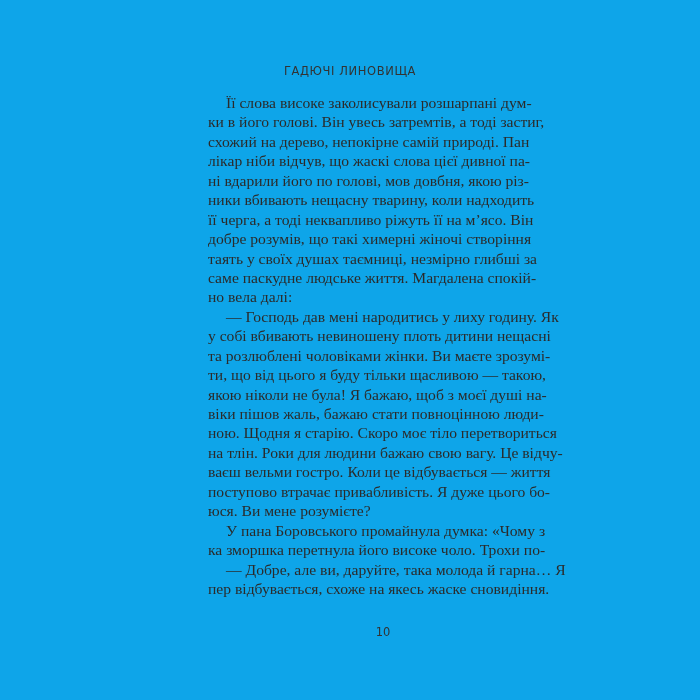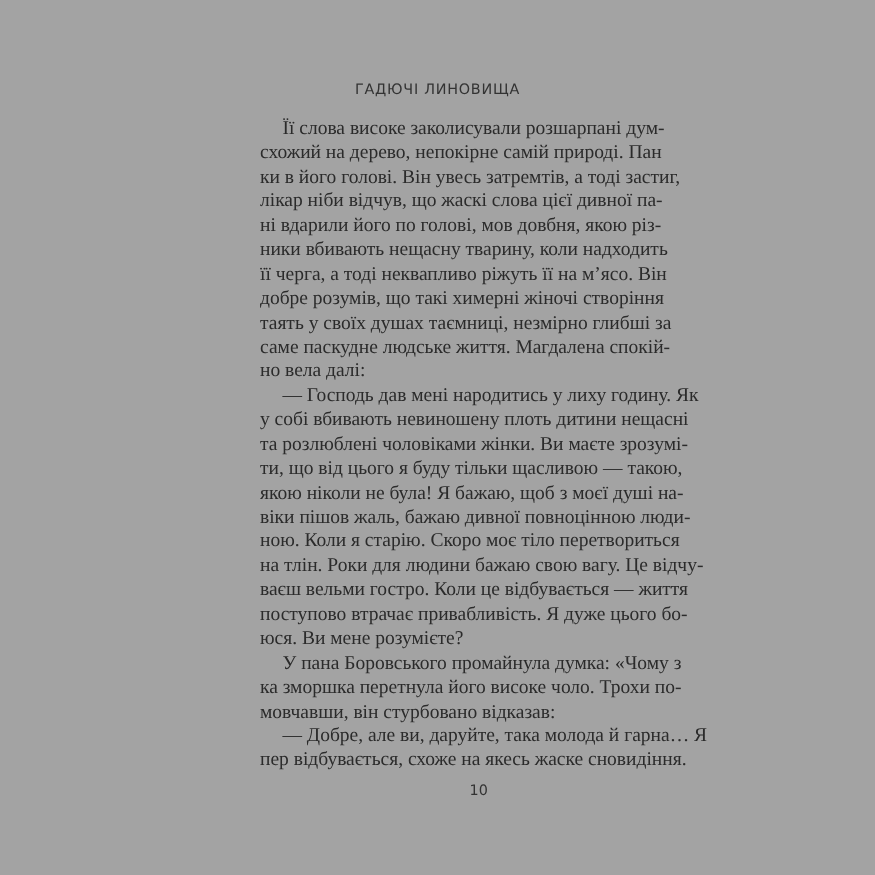--- a/index.html
+++ b/index.html
@@ -4,7 +4,7 @@
 <style>
   html, body { margin: 0; padding: 0; background: #ffffff; }
   body { width: 700px; height: 700px; position: relative; overflow: hidden; }
-  .page { position: absolute; left: 0; top: 0; width: 700px; height: 700px; background: #a3a3a3; }
+  .page { position: absolute; left: 0; top: 0; width: 700px; height: 700px; background: #0ea5e9; }
   .running-head {
     position: absolute; left: 0; width: 700px; top: 64px; text-align: center;
     font-family: "DejaVu Sans", sans-serif; font-size: 11.5px; letter-spacing: 0.6px;

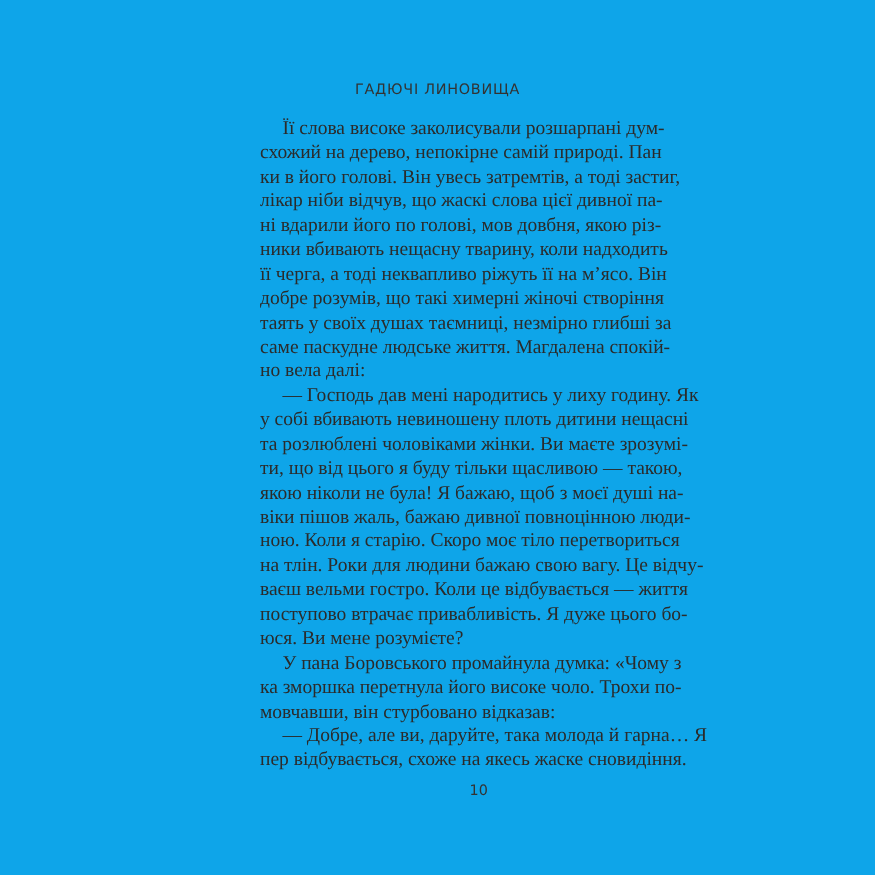--- a/index.html
+++ b/index.html
@@ -30,8 +30,8 @@
   <div class="running-head">ГАДЮЧІ ЛИНОВИЩА</div>
   <div class="body-text" id="body-text">
       <span class="line just indent">Її слова високе заколисували розшарпані дум-</span>
+      <span class="line just">ки в його голові. Він увесь затремтів, а тоді застиг,</span>
       <span class="line just">схожий на дерево, непокірне самій природі. Пан</span>
-      <span class="line just">ки в його голові. Він увесь затремтів, а тоді застиг,</span>
       <span class="line just">лікар ніби відчув, що жаскі слова цієї дивної па-</span>
       <span class="line just">ні вдарили його по голові, мов довбня, якою різ-</span>
       <span class="line just">ники вбивають нещасну тварину, коли надходить</span>

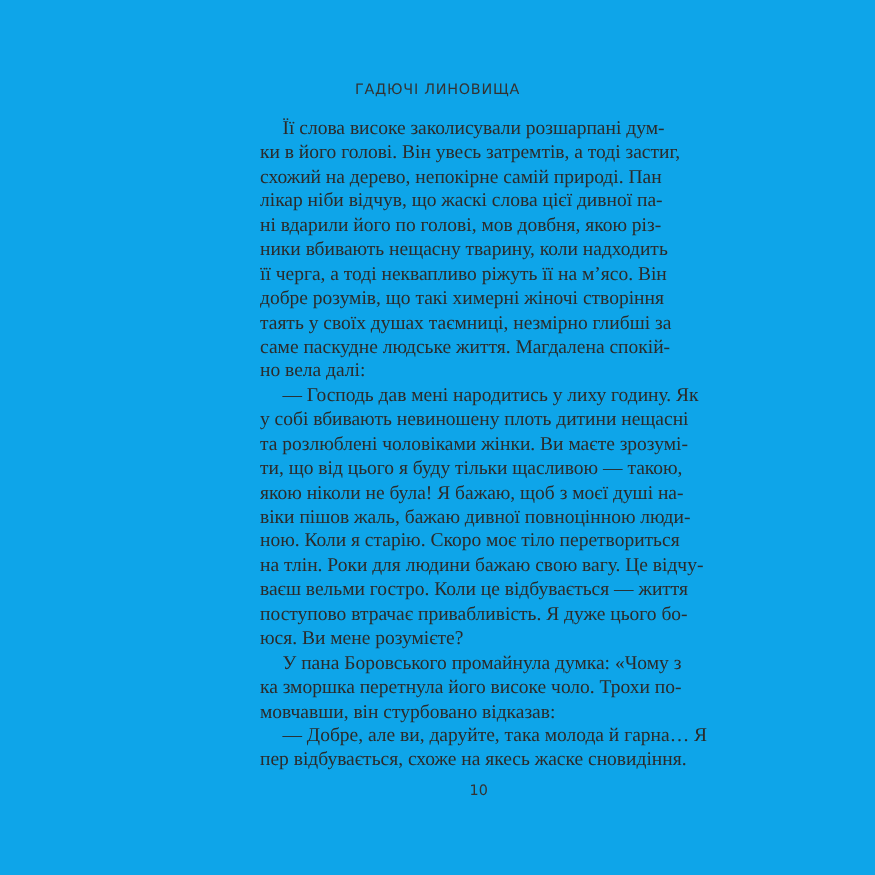--- a/index.html
+++ b/index.html
@@ -45,7 +45,7 @@
       <span class="line just">та розлюблені чоловіками жінки. Ви маєте зрозумі-</span>
       <span class="line just">ти, що від цього я буду тільки щасливою — такою,</span>
       <span class="line just">якою ніколи не була! Я бажаю, щоб з моєї душі на-</span>
-      <span class="line just">віки пішов жаль, бажаю дивної повноцінною люди-</span>
+      <span class="line just">віки пішов жаль, бажаю стати повноцінною люди-</span>
       <span class="line just">ною. Коли я старію. Скоро моє тіло перетвориться</span>
       <span class="line just">на тлін. Роки для людини бажаю свою вагу. Це відчу-</span>
       <span class="line just">ваєш вельми гостро. Коли це відбувається — життя</span>

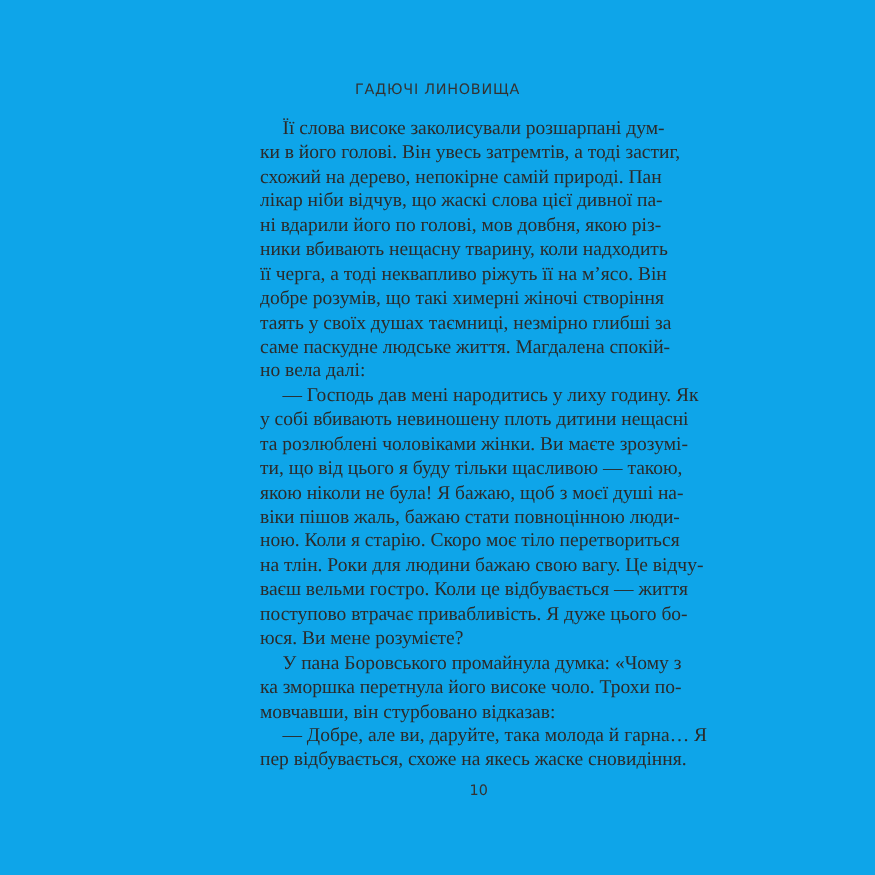--- a/index.html
+++ b/index.html
@@ -46,7 +46,7 @@
       <span class="line just">ти, що від цього я буду тільки щасливою — такою,</span>
       <span class="line just">якою ніколи не була! Я бажаю, щоб з моєї душі на-</span>
       <span class="line just">віки пішов жаль, бажаю стати повноцінною люди-</span>
-      <span class="line just">ною. Коли я старію. Скоро моє тіло перетвориться</span>
+      <span class="line just">ною. Щодня я старію. Скоро моє тіло перетвориться</span>
       <span class="line just">на тлін. Роки для людини бажаю свою вагу. Це відчу-</span>
       <span class="line just">ваєш вельми гостро. Коли це відбувається — життя</span>
       <span class="line just">поступово втрачає привабливість. Я дуже цього бо-</span>

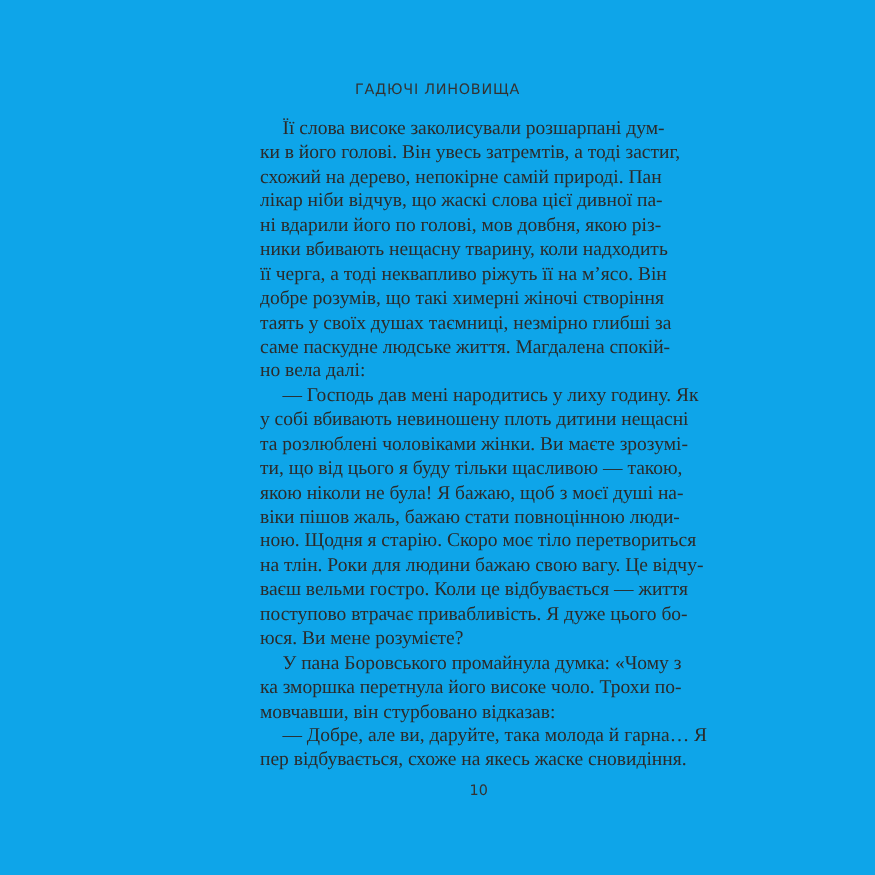--- a/index.html
+++ b/index.html
@@ -53,7 +53,6 @@
       <span class="line">юся. Ви мене розумієте?</span>
       <span class="line just indent">У пана Боровського промайнула думка: «Чому з</span>
       <span class="line just">ка зморшка перетнула його високе чоло. Трохи по-</span>
-      <span class="line">мовчавши, він стурбовано відказав:</span>
       <span class="line just indent">— Добре, але ви, даруйте, така молода й гарна… Я</span>
       <span class="line just">пер відбувається, схоже на якесь жаске сновидіння.</span>
     </div>

